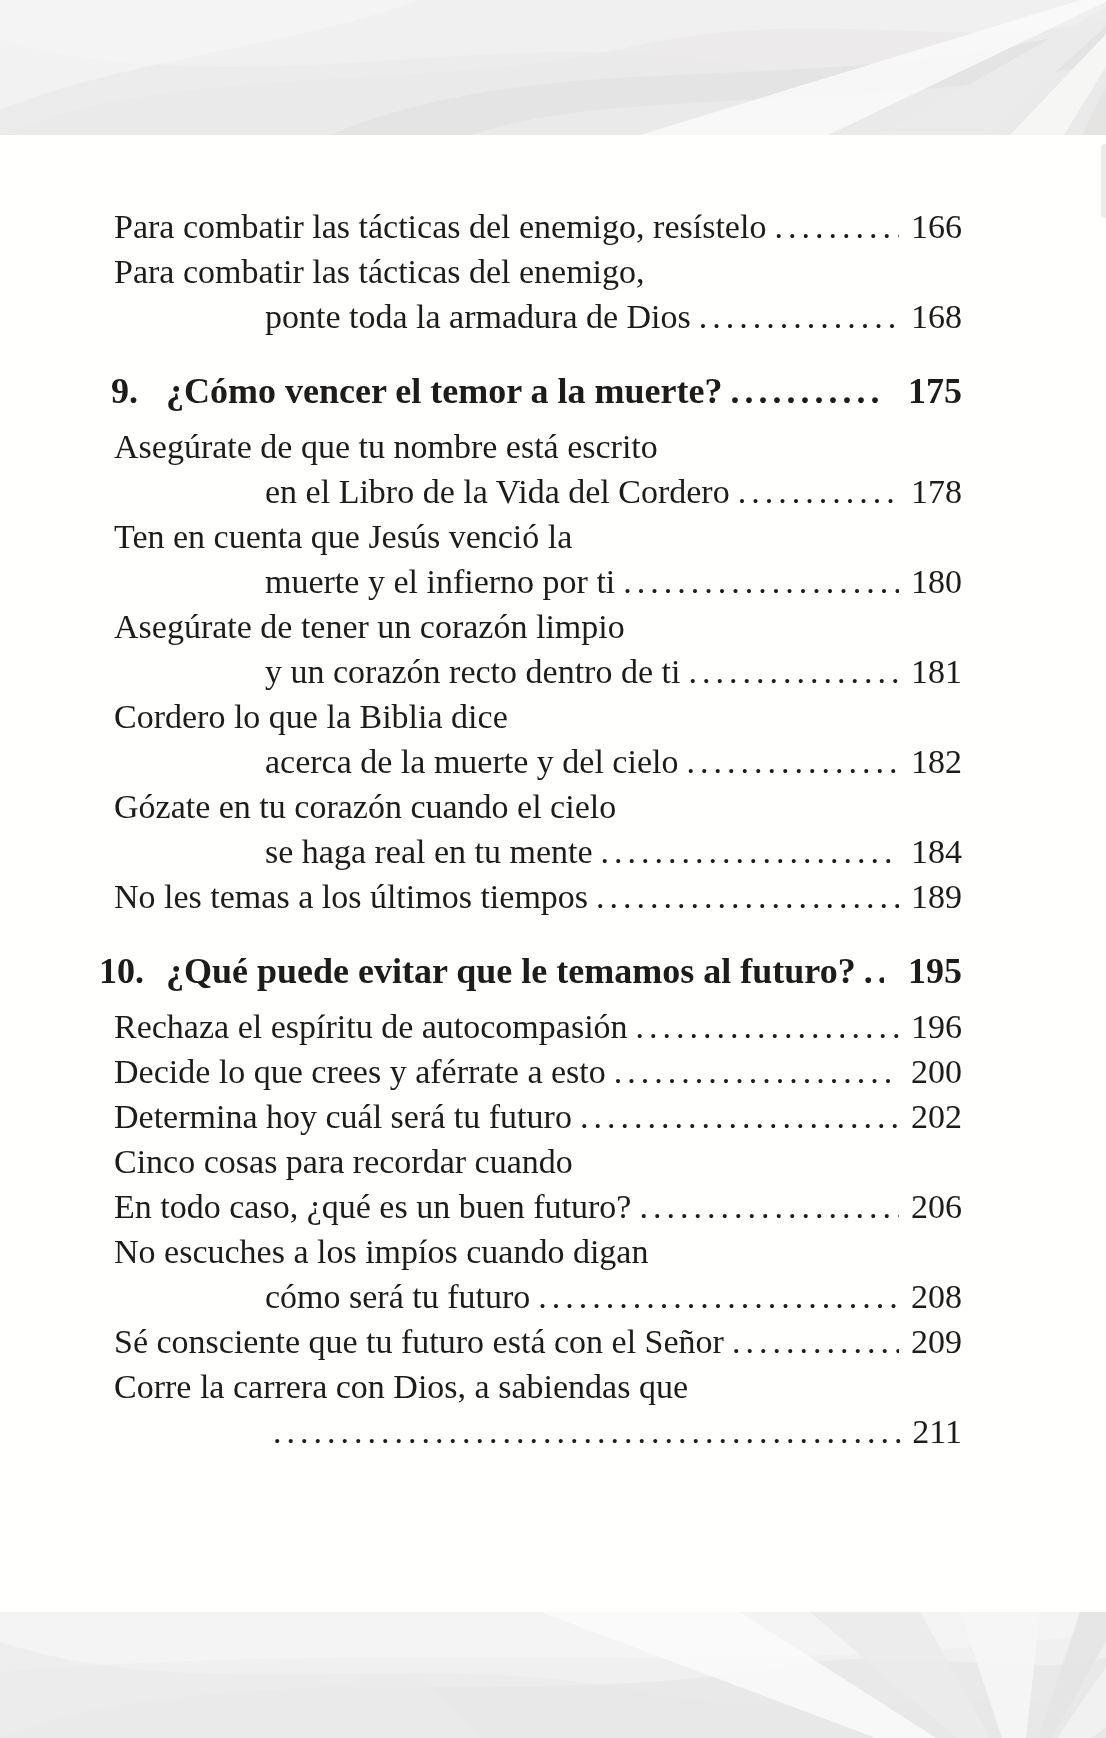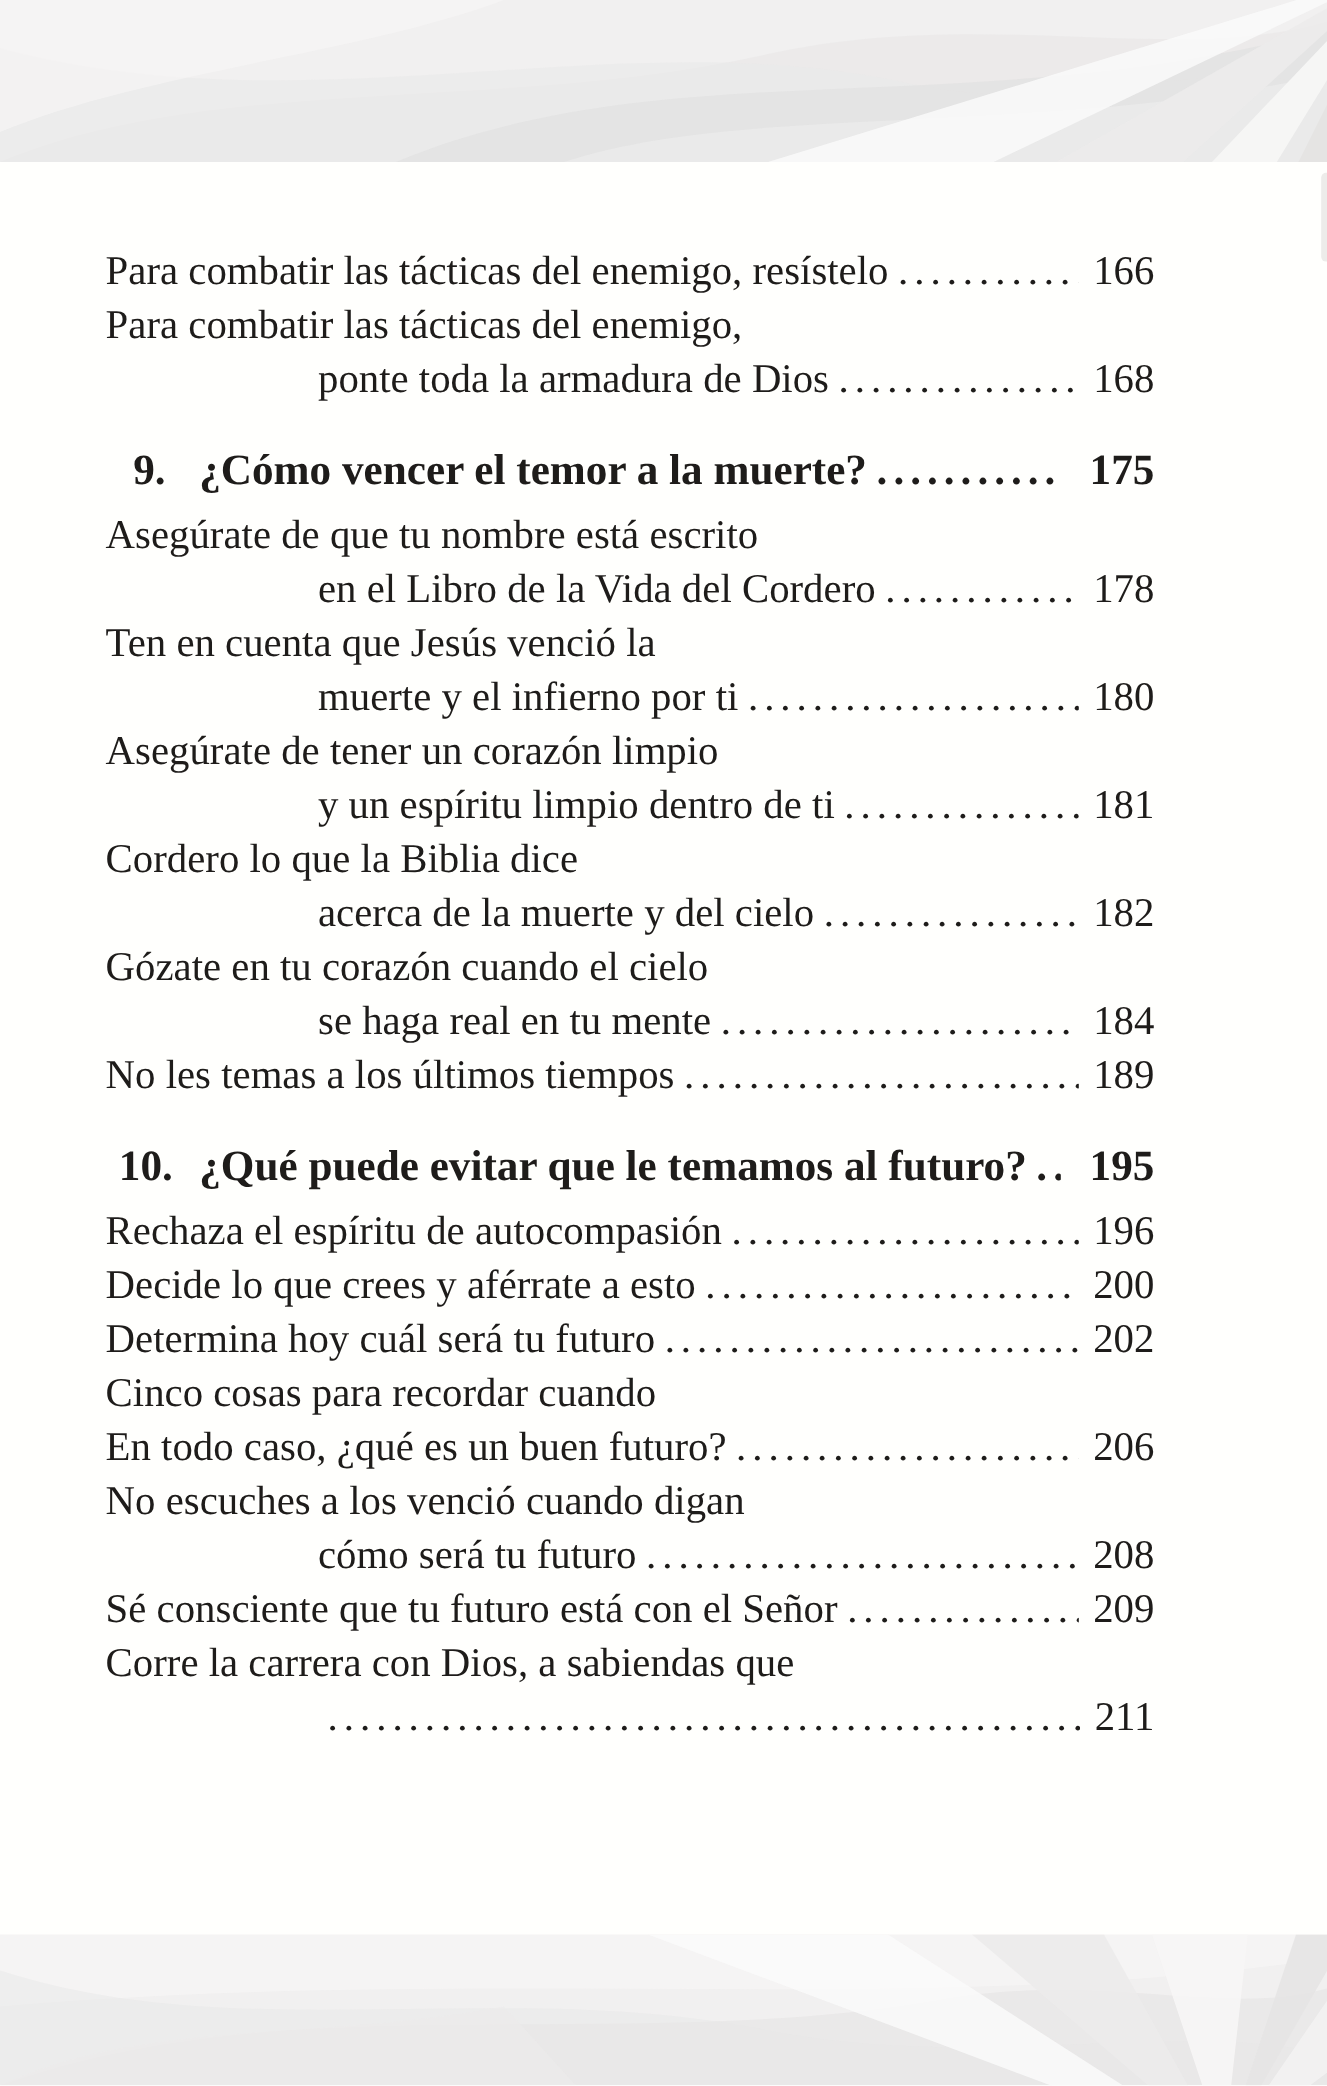--- a/index.html
+++ b/index.html
@@ -38,7 +38,7 @@
     white-space: nowrap;
   }
   .entry.sub { font-size: 34px; font-weight: 400; }
-  .entry.sub .row.main { padding-left: 88px; }
+  .entry.sub .row.main { padding-left: 114px; }
   .entry.sub .row.wrap { padding-left: 265px; }
   .entry.chapter {
     font-size: 36px;

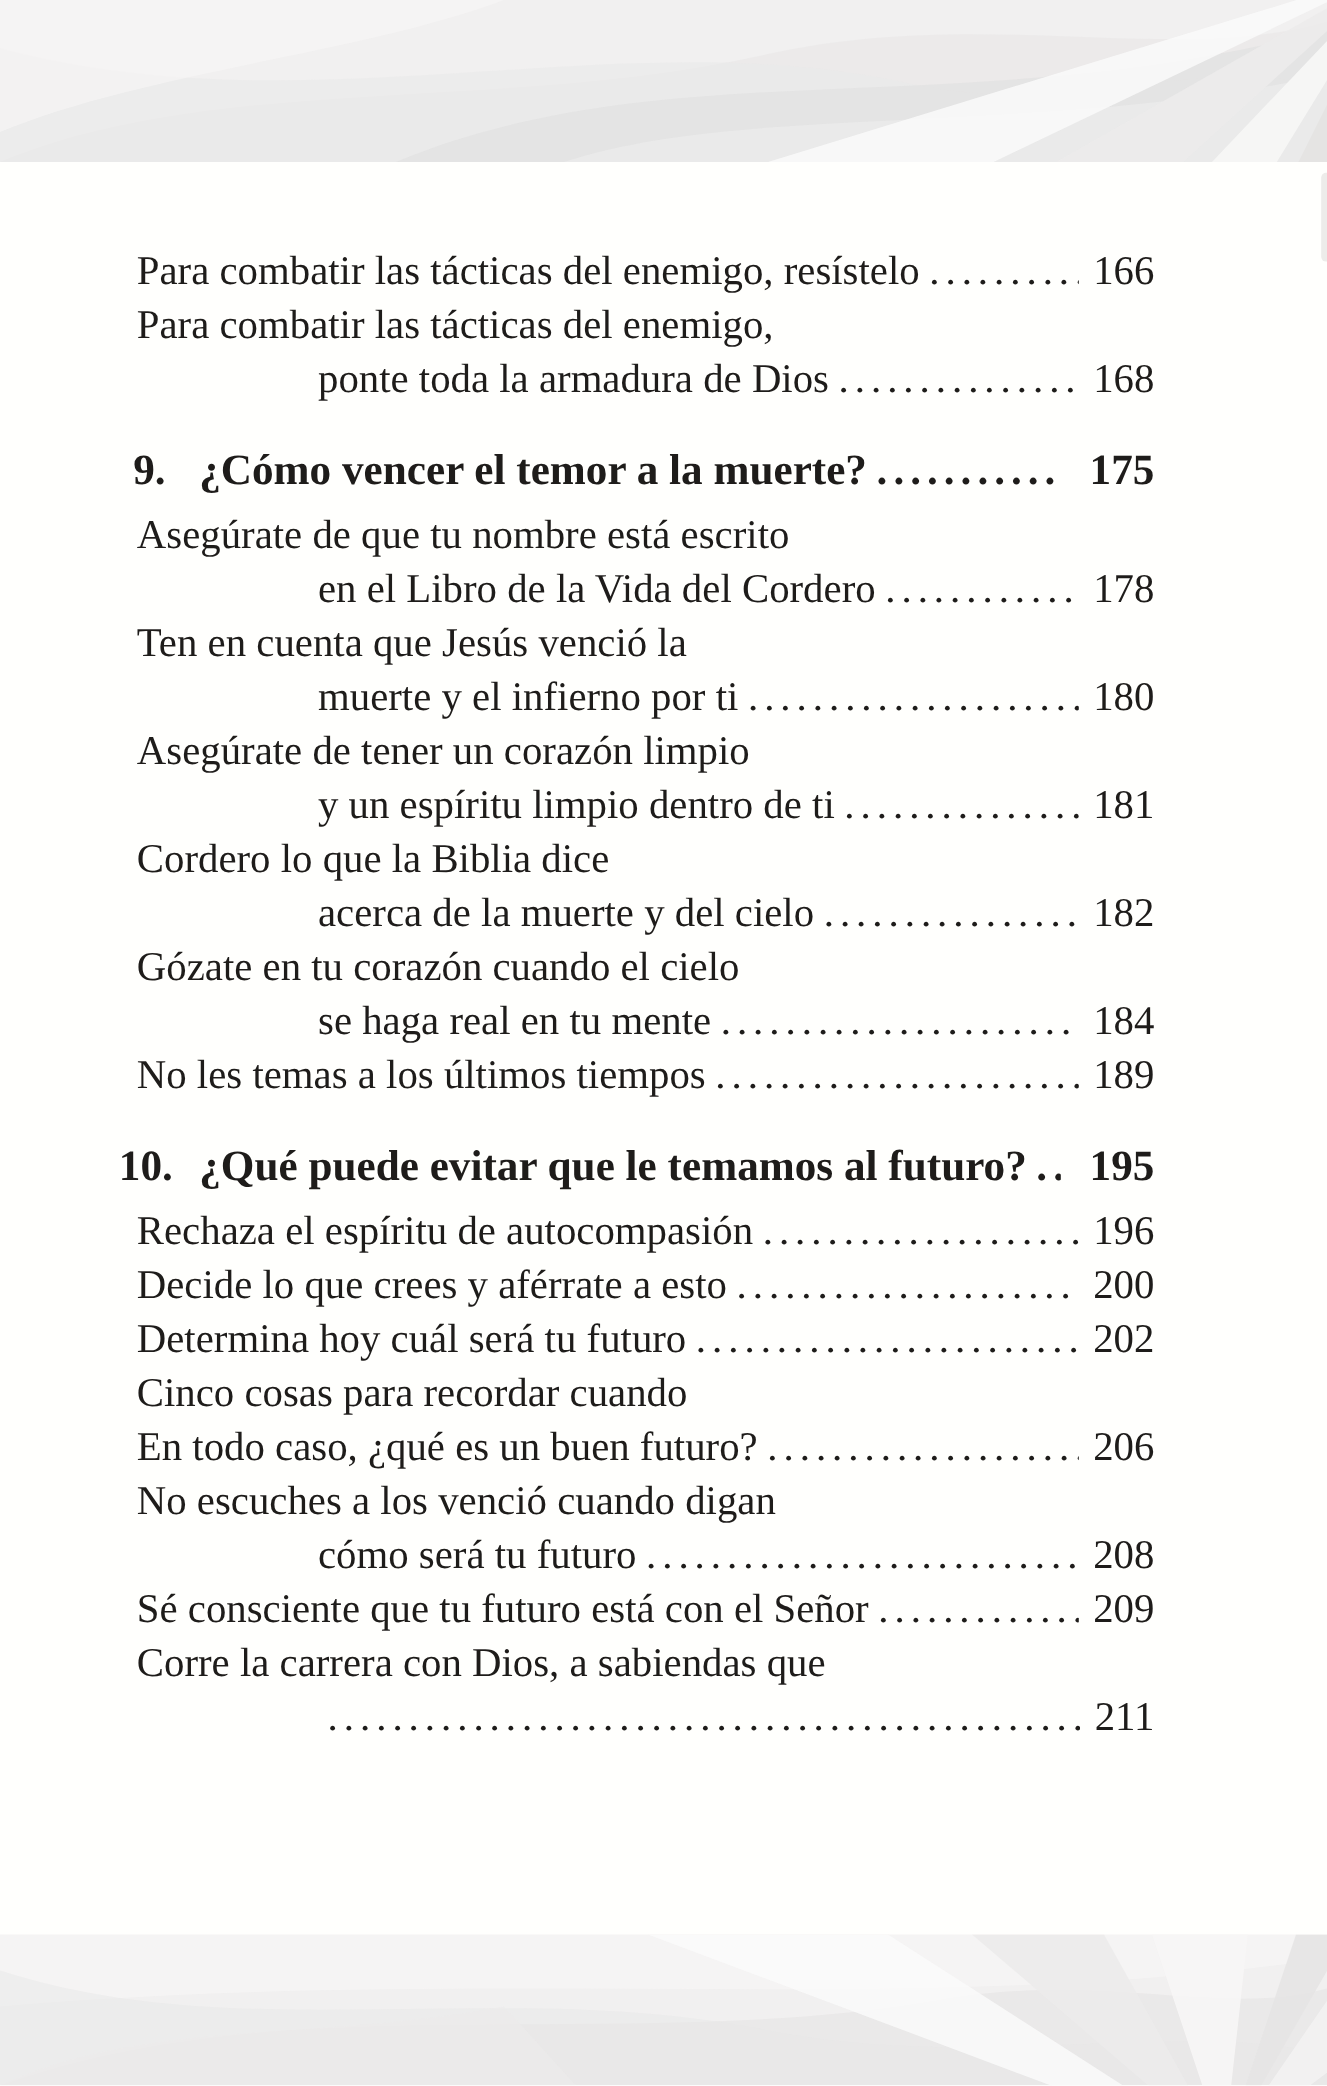--- a/index.html
+++ b/index.html
@@ -144,7 +144,7 @@
         <span class="t">Asegúrate de tener un corazón limpio</span>
       </div>
       <div class="row wrap">
-        <span class="t">y un espíritu limpio dentro de ti</span>
+        <span class="t">y un corazón recto dentro de ti</span>
         <span class="dots"></span>
         <span class="pg">181</span>
       </div>

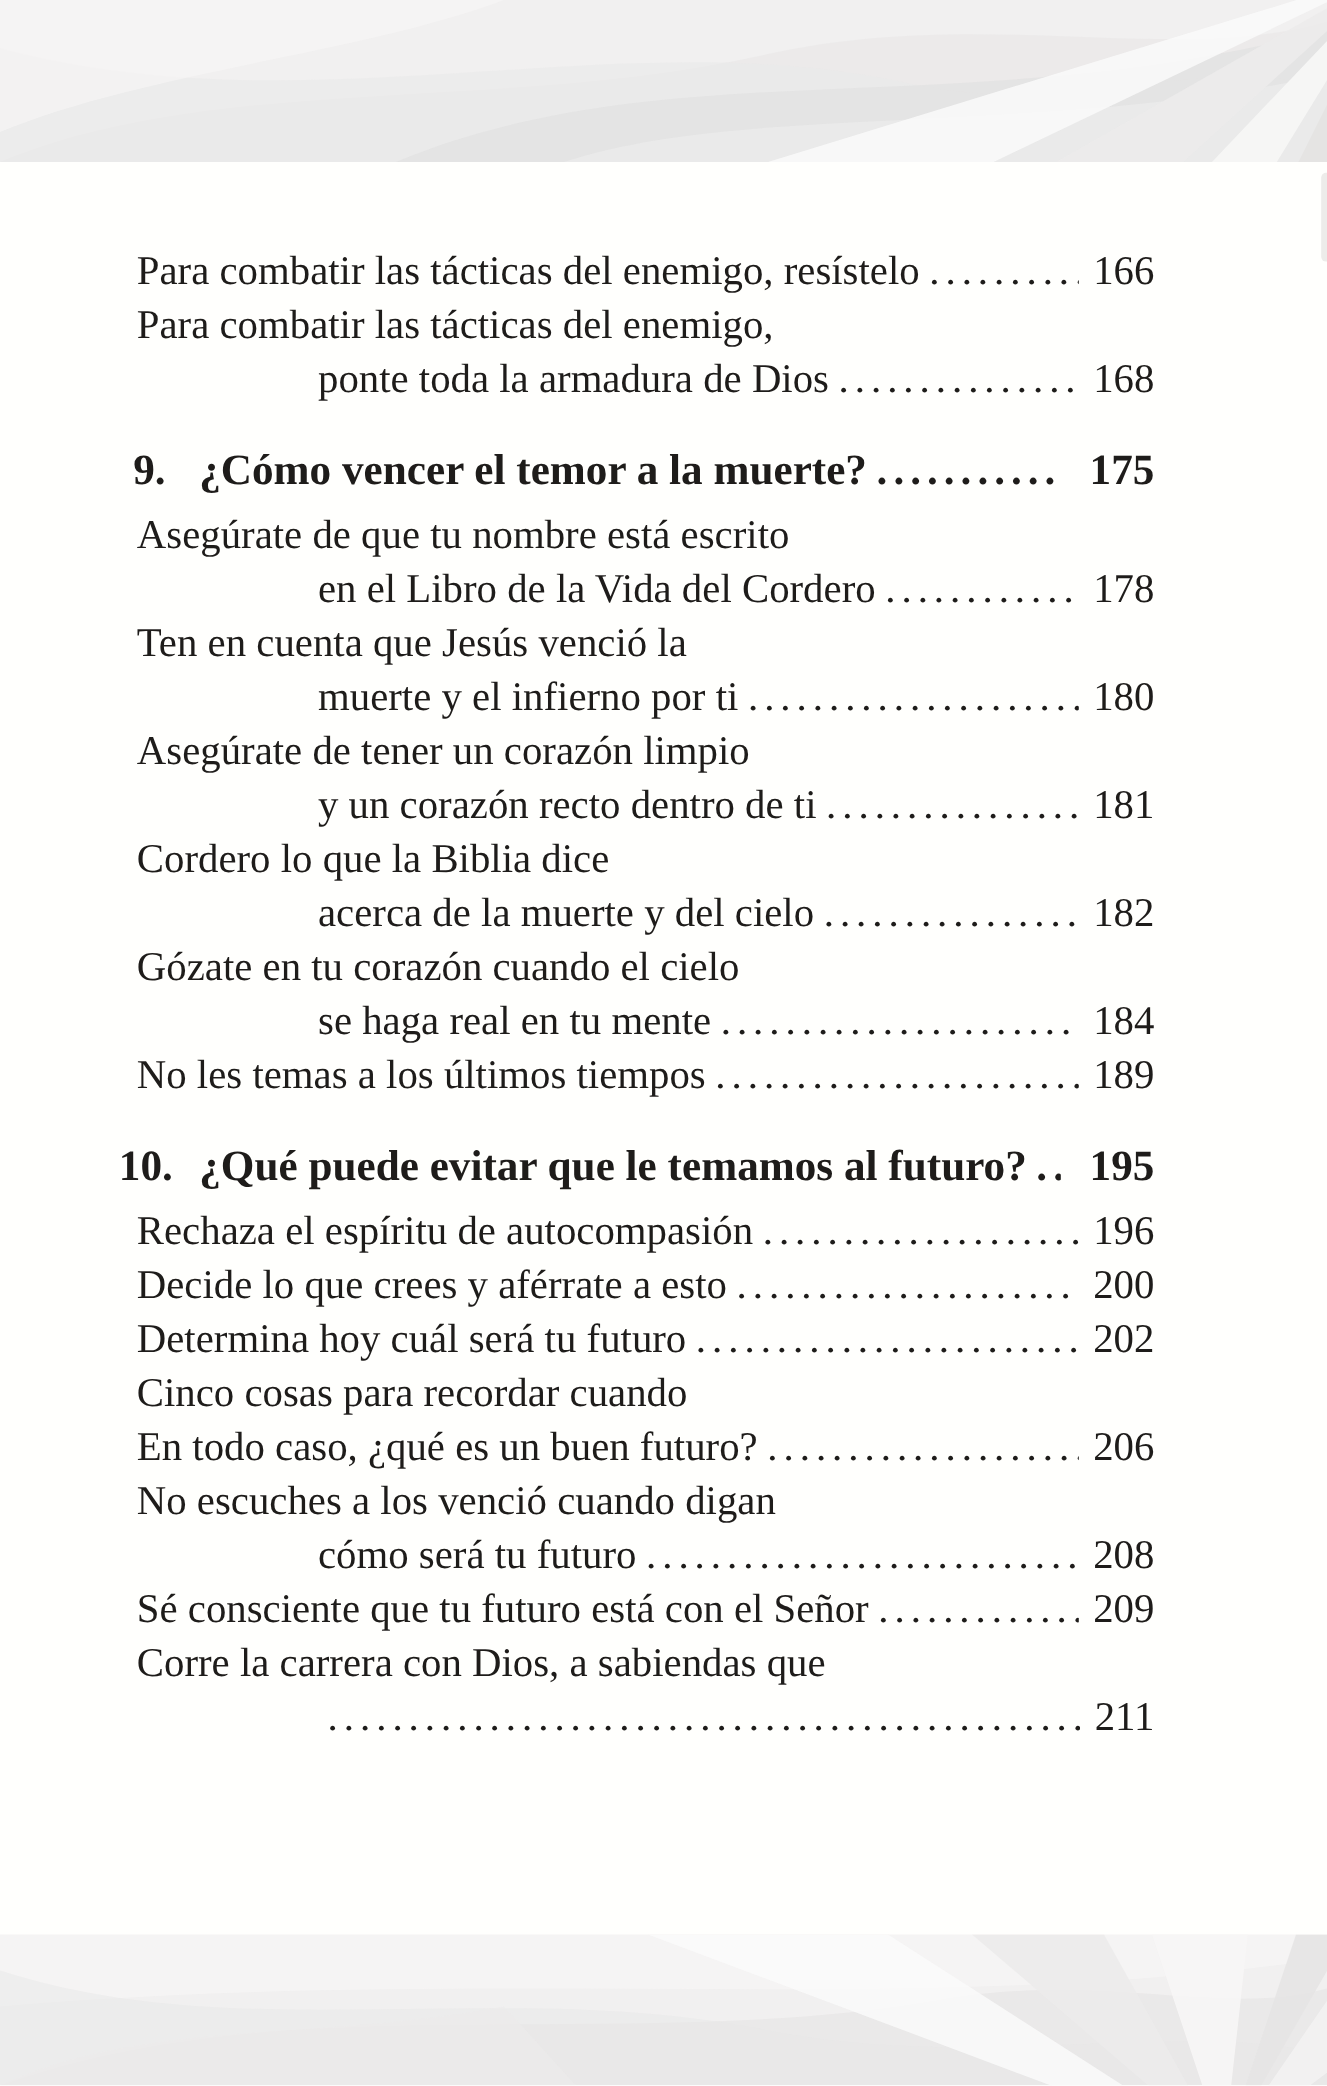--- a/index.html
+++ b/index.html
@@ -229,7 +229,7 @@
 
     <div class="entry sub">
       <div class="row main">
-        <span class="t">No escuches a los venció cuando digan</span>
+        <span class="t">No escuches a los impíos cuando digan</span>
       </div>
       <div class="row wrap">
         <span class="t">cómo será tu futuro</span>

